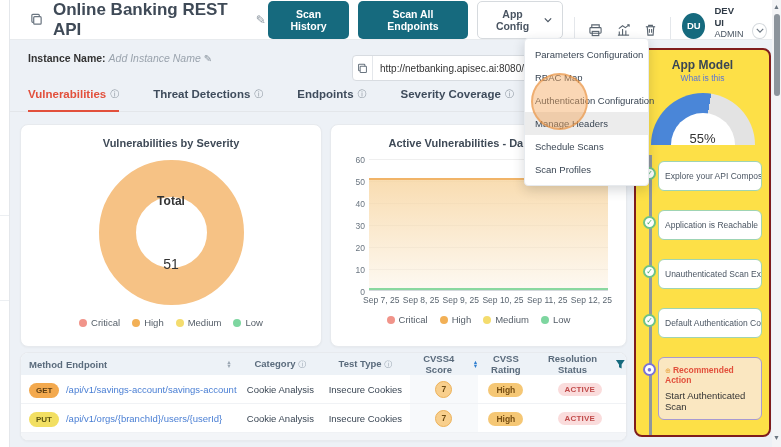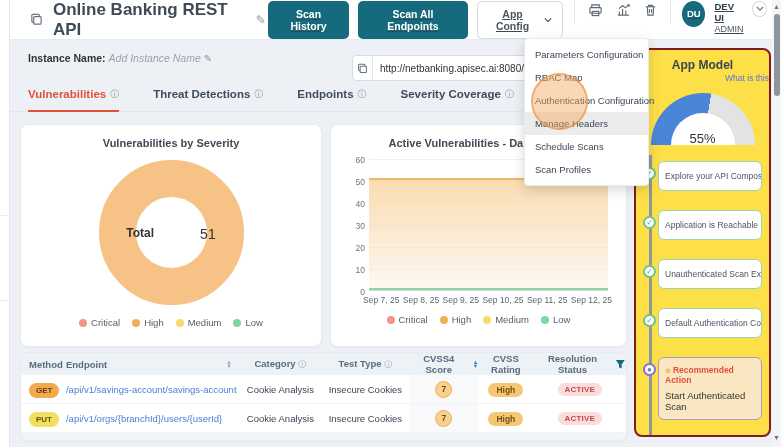--- a/index.html
+++ b/index.html
@@ -14,7 +14,7 @@
   
   .top-header { left:10px; top:0; width:771px; height:40px; background:#fff; border-bottom:1px solid #e8ebee; display:flex; align-items:center; padding:0 14px 0 18px; z-index:10; }
   .page-title { font-size:17px; font-weight:bold; color:#3f4a57; margin:0 6px 0 8px; }
-  .hdr-right { margin-left:auto; display:flex; align-items:flex-start; gap:9px;text-decoration:underline; }
+  .hdr-right { margin-left:auto; display:flex; align-items:flex-end; gap:9px; }
   .btn-teal { background:#166a7e; color:#fff; font-size:10.5px; font-weight:bold; border:none; border-radius:5px; padding:7px 12px; cursor:pointer; }
   .btn-outline { background:#fff; color:#4a5562; font-size:10.5px; font-weight:bold; border:1px solid #d6dade; border-radius:5px; padding:6px 10px; display:flex; align-items:center; gap:7px; cursor:pointer; }
   .hdr-divider { width:1px; height:22px; background:#e4e7eb; margin:0 2px; }

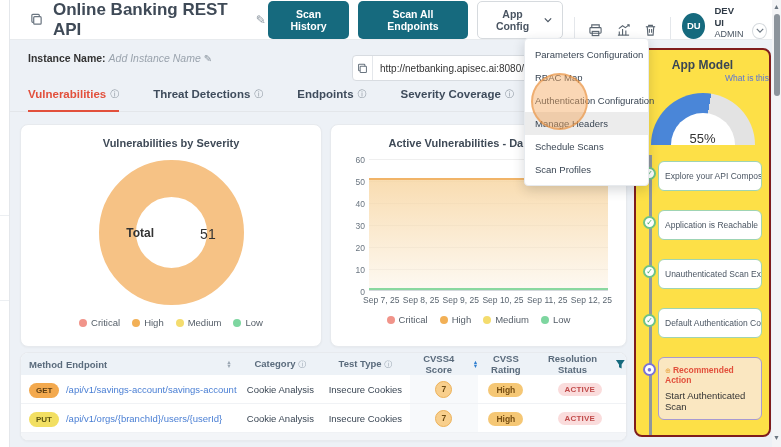--- a/index.html
+++ b/index.html
@@ -91,7 +91,7 @@
   
   .right-panel { left:634px; top:48px; width:137px; height:389px; background:#fde047; border:2px solid #7f1d1d; border-radius:8px; overflow:hidden; padding:8px 0 0; z-index:4; }
   .am-title { font-size:12px; font-weight:bold; text-align:center; color:#3a4654; }
-  .am-link { font-size:8.5px; color:#5a74d8; text-align:right; margin-top:1px; cursor:pointer; }
+  .am-link { font-size:8.5px; color:#5a74d8; text-align:center; margin-top:1px; cursor:pointer; }
   .gauge { width:104px; height:52px; margin:10px auto 0; position:relative; overflow:hidden; }
   .gauge-arc { width:104px; height:104px; border-radius:50%; background:conic-gradient(from 270deg, #4a86d8 0deg 99deg, #e3e3e3 99deg 180deg, #ffffff00 180deg 360deg); }
   .gauge-hole { position:absolute; left:20px; top:20px; width:64px; height:64px; border-radius:50%; background:#fff; }

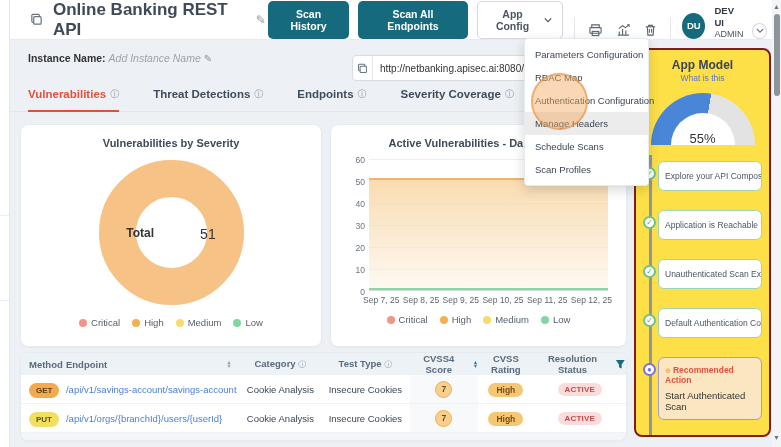--- a/index.html
+++ b/index.html
@@ -50,7 +50,7 @@
   .donut-card { left:20px; top:124px; width:302px; height:223px; padding:12px 10px 8px; }
   .donut-wrap { width:145px; height:145px; margin:11px auto 0; position:relative; }
   .donut-ring { width:145px; height:145px; border-radius:50%; border:37px solid #f6c285; }
-  .donut-center { position:absolute; inset:0; display:flex; align-items:center; justify-content:center;gap:46px; }
+  .donut-center { position:absolute; inset:0; display:flex; flex-direction:column; align-items:center; justify-content:center;gap:46px; }
   .donut-center .t1 { font-size:12px; font-weight:bold; color:#333; }
   .donut-center .t2 { font-size:14px; color:#333; margin-top:2px; }
   .legend { display:flex; justify-content:center; gap:12px; margin-top:12px; }

